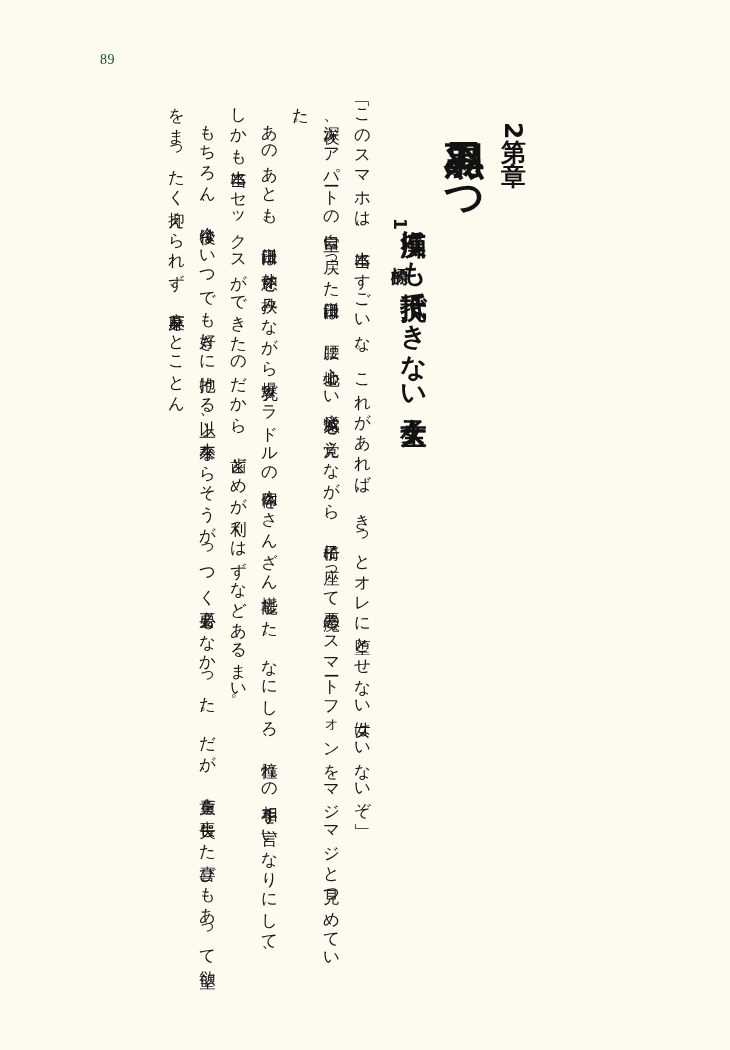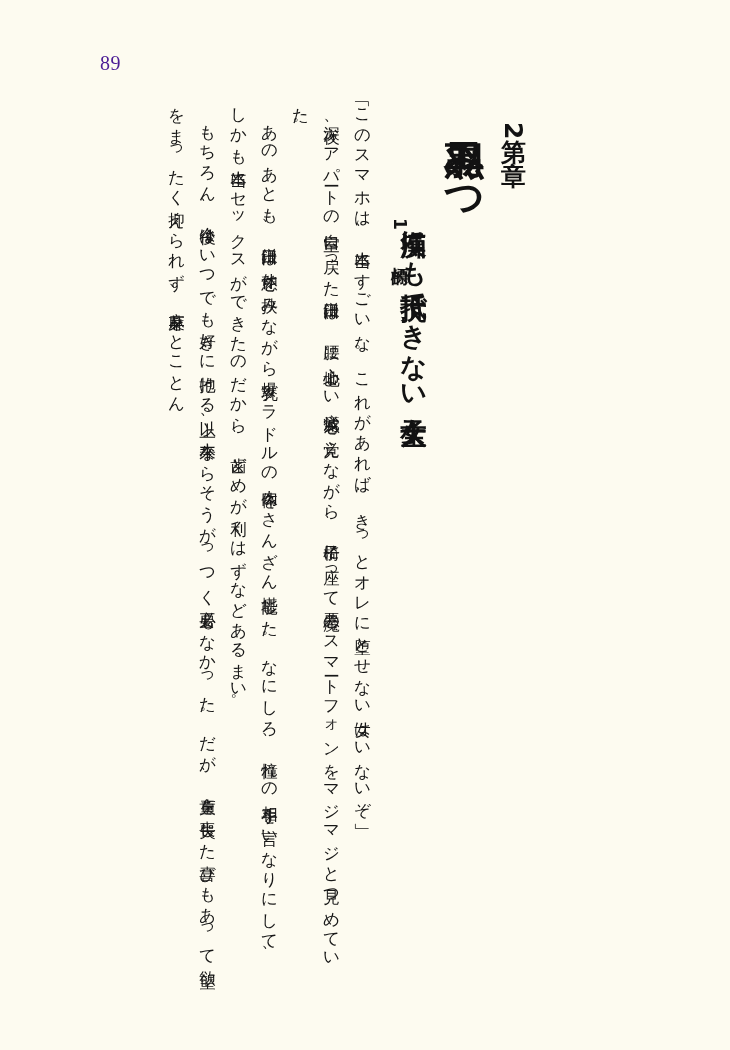--- a/index.html
+++ b/index.html
@@ -28,8 +28,8 @@
     position: absolute;
     left: 100px;
     top: 52px;
-    font-size: 20px;
-    color: #4c1d95;
+    font-size: 14px;
+    color: #14532d;
     letter-spacing: 0.5px;
     font-family: "Liberation Serif", serif;
   }

